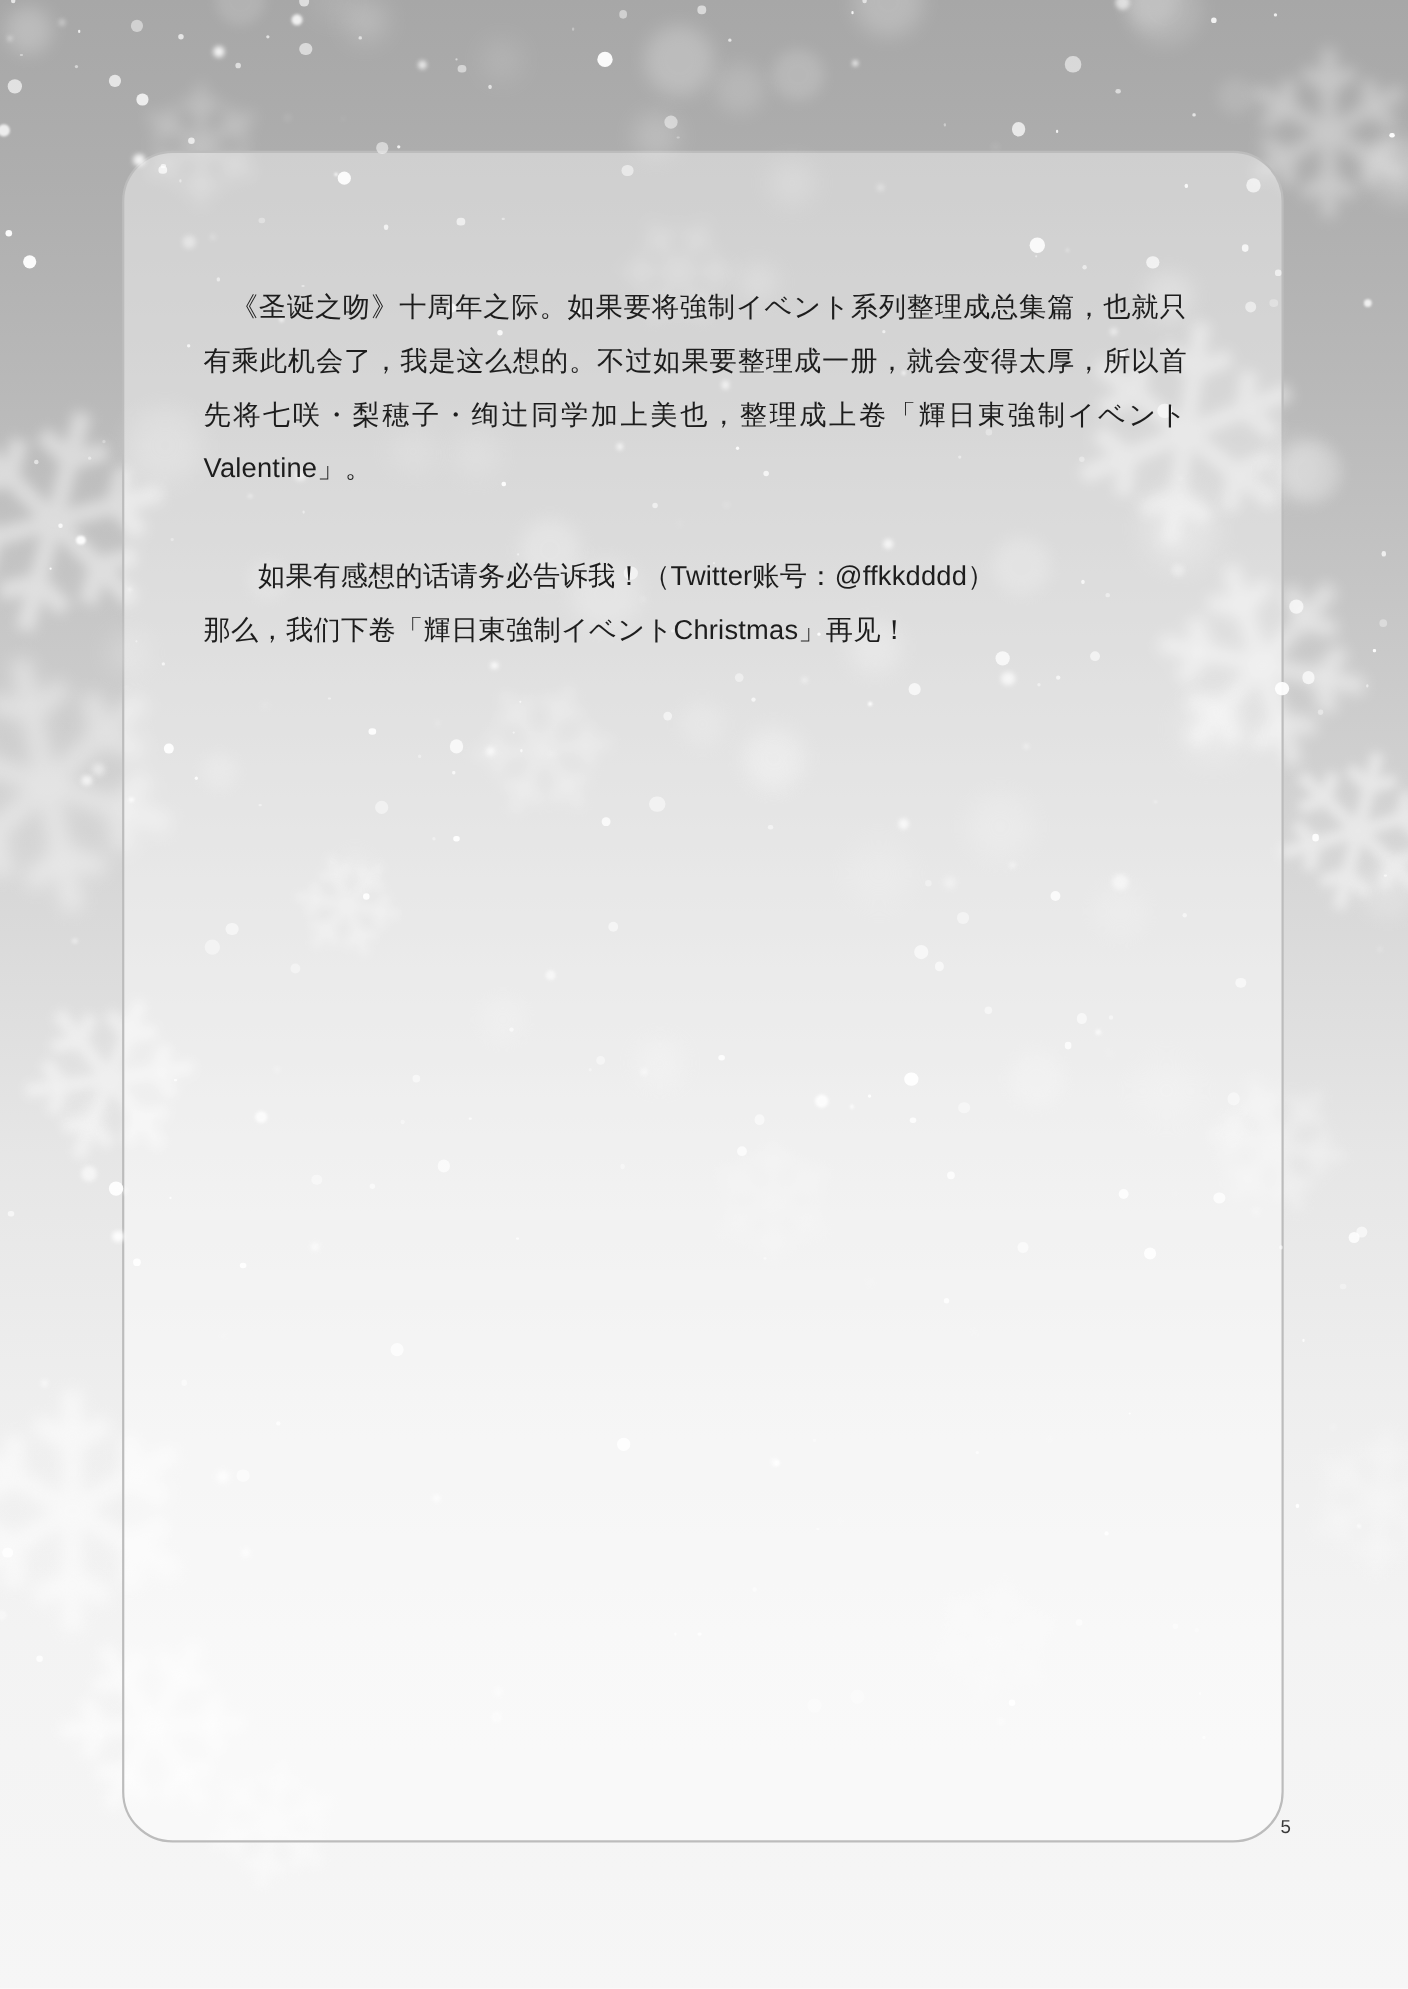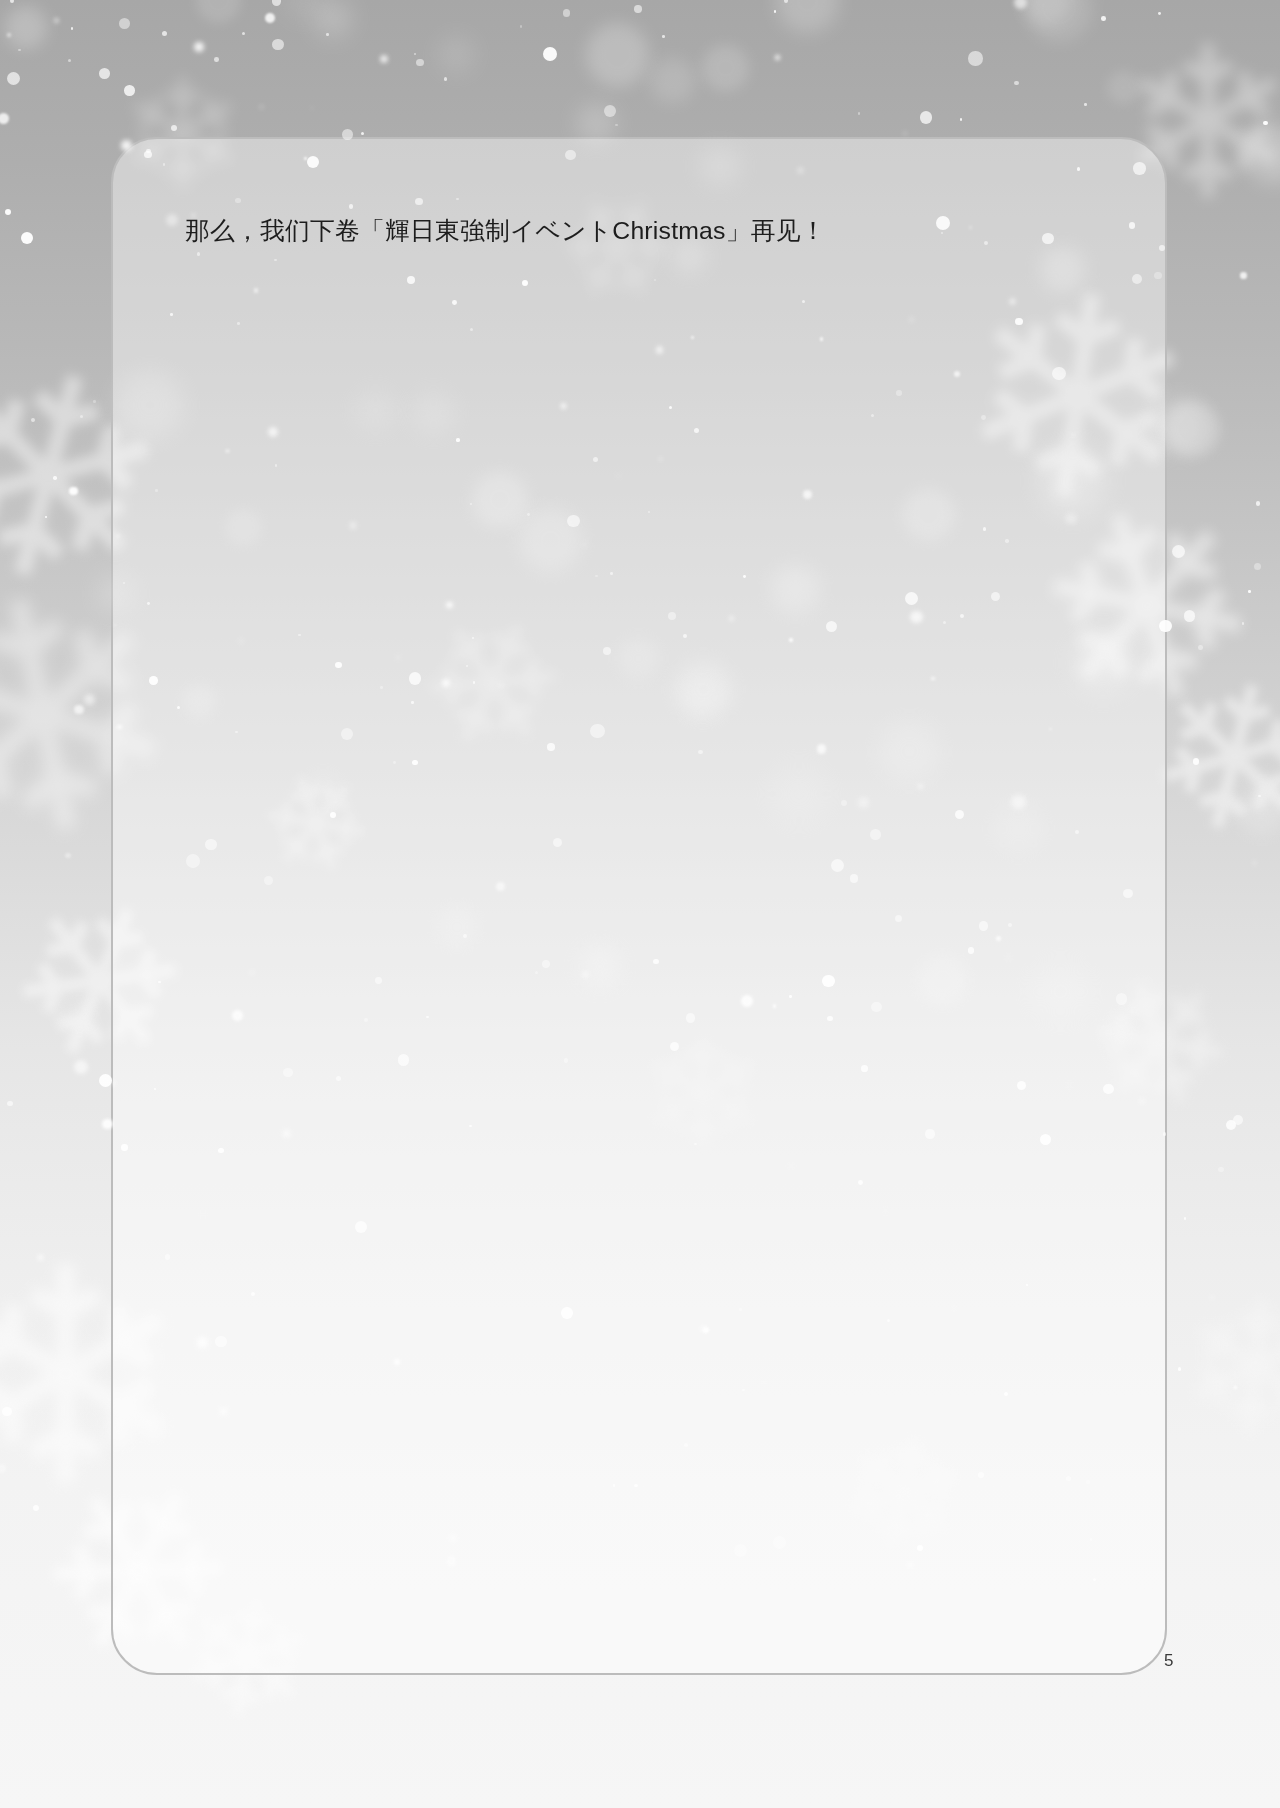--- a/index.html
+++ b/index.html
@@ -481,6 +481,7 @@
       <div class="dot" style="left: 197.007px; top: 1337.44px; height: 10.5012px; width: 10.5012px; opacity: 0.85; filter: blur(2.7px);"></div>
     </div>
   <div class="content" id="content">
+      <p class="para gap-one" style="text-indent: 1em;">《圣诞之吻》十周年之际。如果要将強制イベント系列整理成总集篇，也就只有乘此机会了，我是这么想的。不过如果要整理成一册，就会变得太厚，所以首先将七咲・梨穂子・绚辻同学加上美也，整理成上卷「輝日東強制イベントValentine」。</p>
       <p class="para" style="text-indent: 0em;">那么，我们下卷「輝日東強制イベントChristmas」再见！</p>
     </div>
   <div class="page-number">5</div>

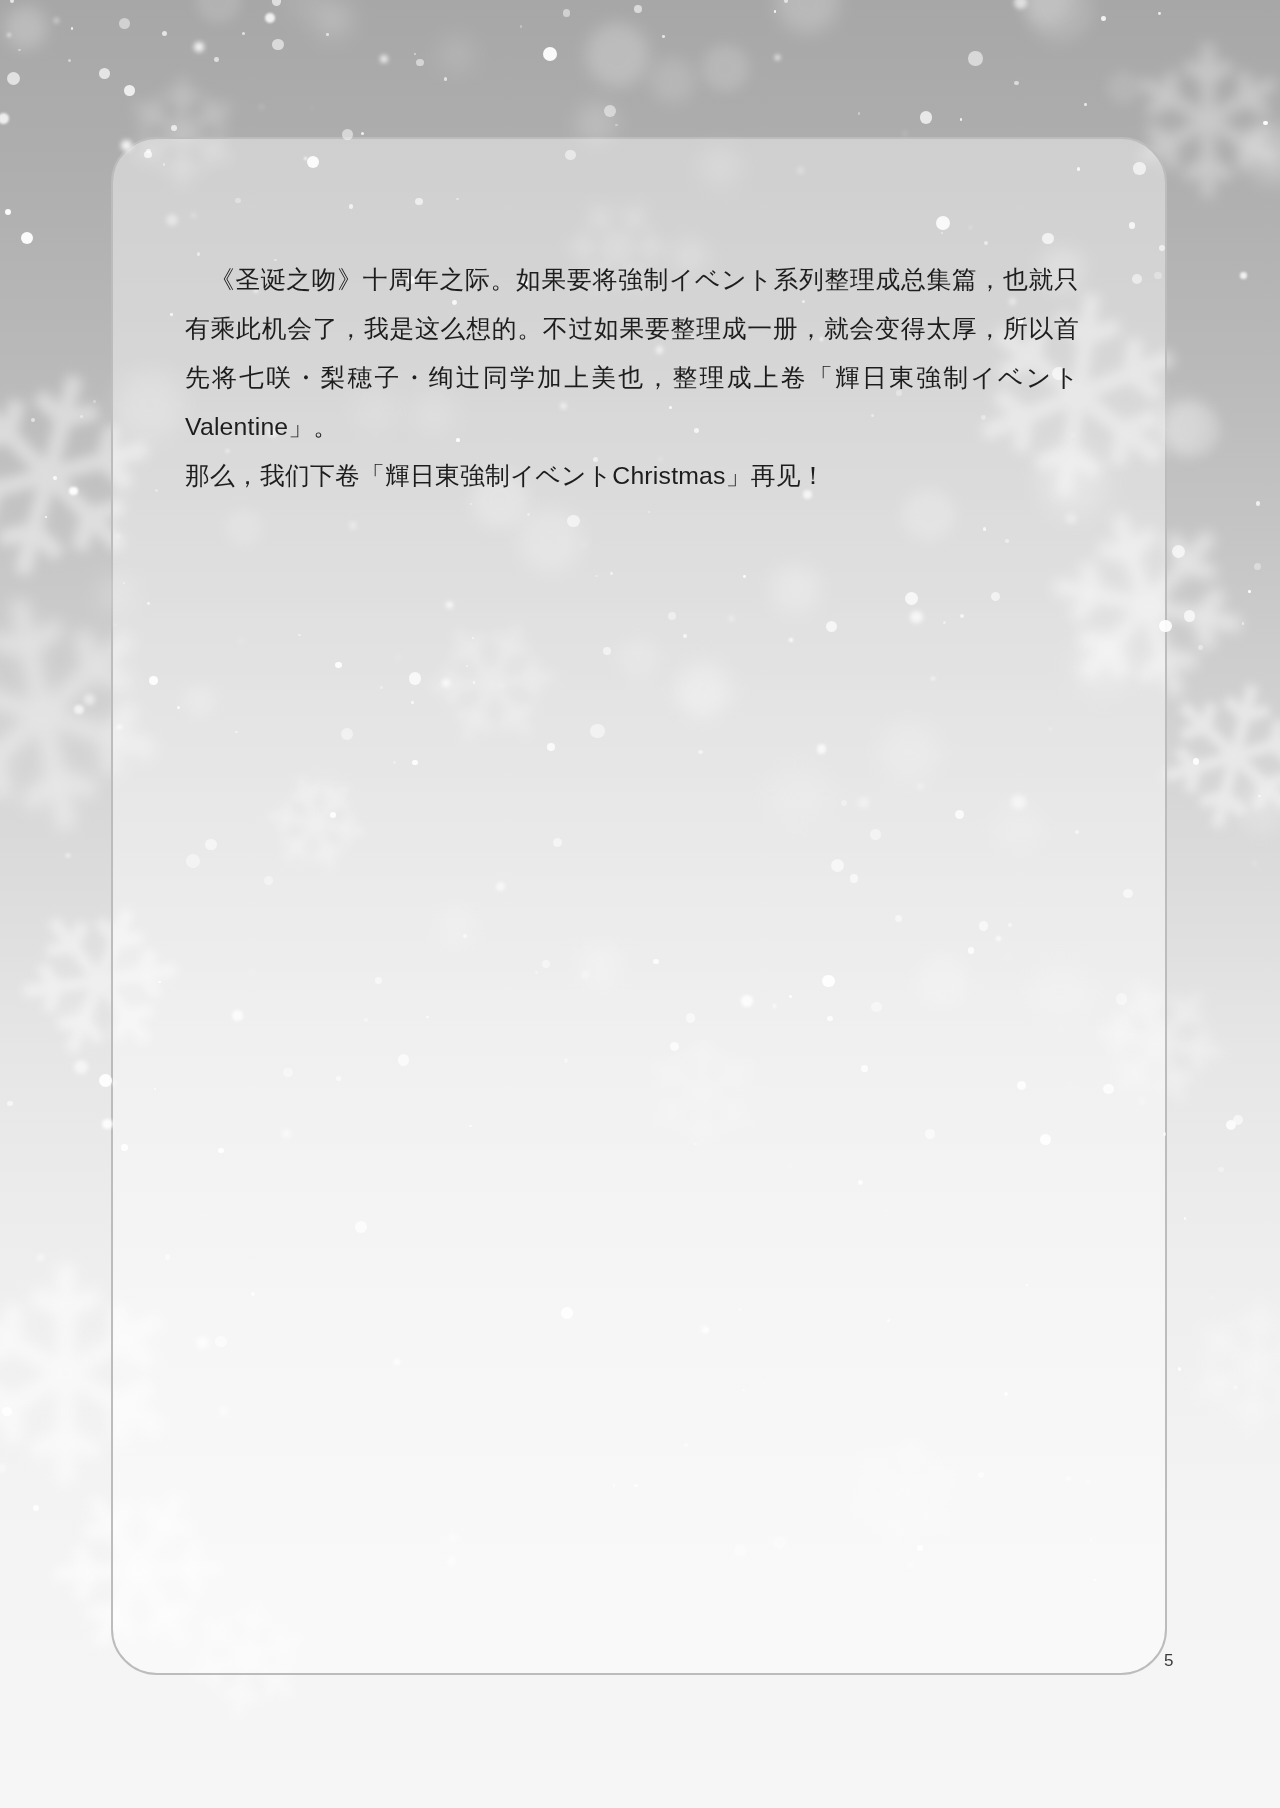--- a/index.html
+++ b/index.html
@@ -482,6 +482,7 @@
     </div>
   <div class="content" id="content">
       <p class="para gap-one" style="text-indent: 1em;">《圣诞之吻》十周年之际。如果要将強制イベント系列整理成总集篇，也就只有乘此机会了，我是这么想的。不过如果要整理成一册，就会变得太厚，所以首先将七咲・梨穂子・绚辻同学加上美也，整理成上卷「輝日東強制イベントValentine」。</p>
+      <p class="para gap-one" style="text-indent: 2em;">如果有感想的话请务必告诉我！（Twitter账号：@ffkkdddd）</p>
       <p class="para" style="text-indent: 0em;">那么，我们下卷「輝日東強制イベントChristmas」再见！</p>
     </div>
   <div class="page-number">5</div>

